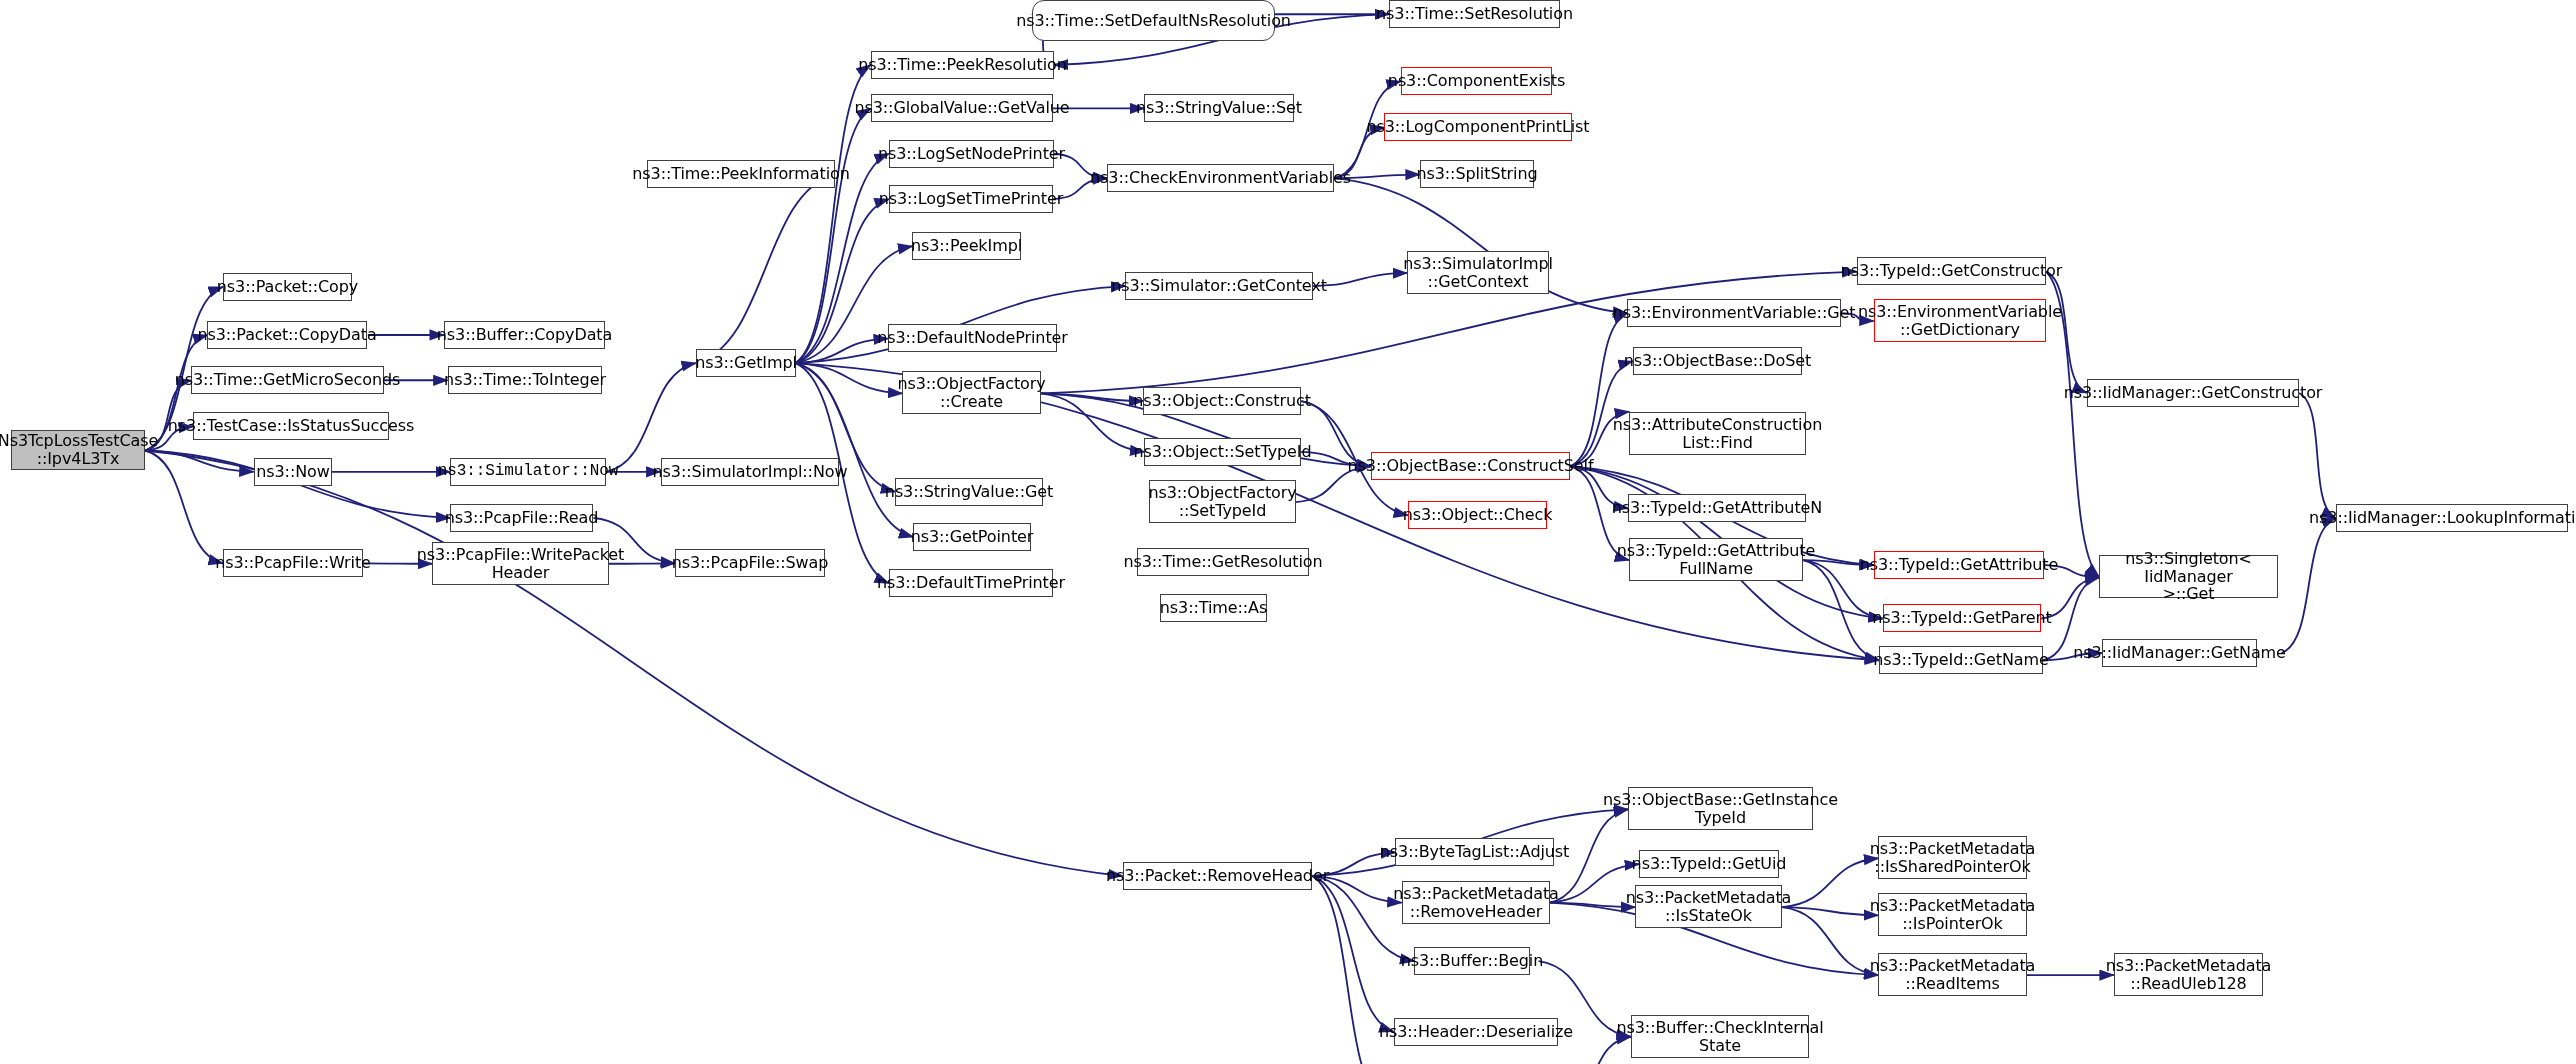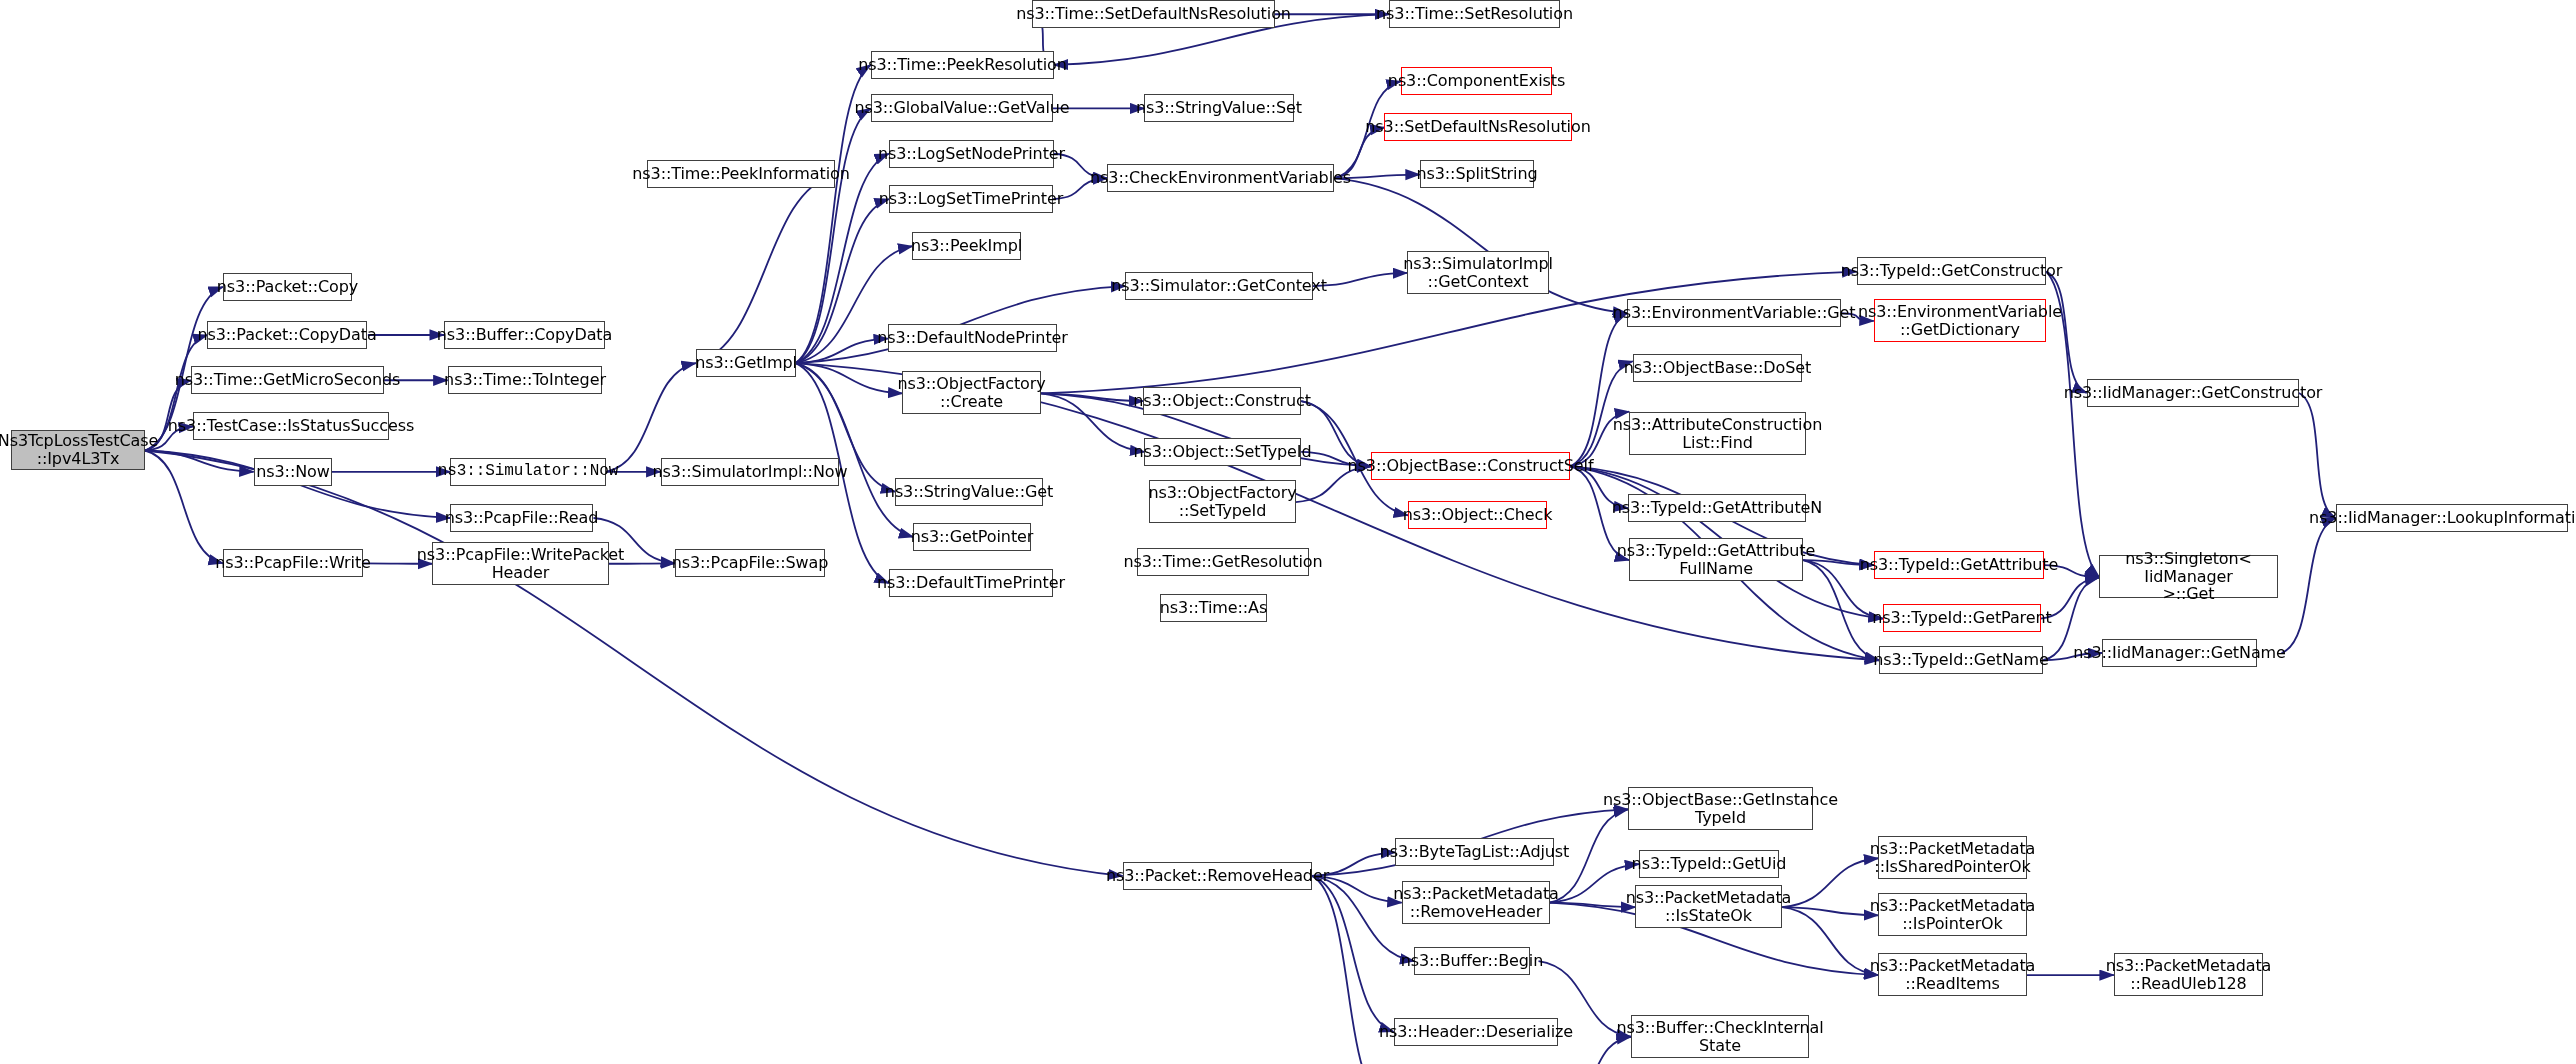--- a/index.html
+++ b/index.html
@@ -150,7 +150,7 @@
       <div class="node" style="left: 895px; top: 478px; width: 148px; height: 28px;"><span>ns3::StringValue::Get</span></div>
       <div class="node" style="left: 913px; top: 523px; width: 118px; height: 28px;"><span>ns3::GetPointer</span></div>
       <div class="node" style="left: 889px; top: 569px; width: 164px; height: 28px;"><span>ns3::DefaultTimePrinter</span></div>
-      <div class="node" style="left: 1032px; top: 0px; width: 243px; height: 28px;"><span>ns3::Time::SetDefaultNsResolution</span></div>
+      <div class="node" style="left: 1032px; top: 0px; width: 243px; height: 41px; border-radius: 12px;"><span>ns3::Time::SetDefaultNsResolution</span></div>
       <div class="node" style="left: 1144px; top: 94px; width: 150px; height: 28px;"><span>ns3::StringValue::Set</span></div>
       <div class="node" style="left: 1107px; top: 164px; width: 227px; height: 28px;"><span>ns3::CheckEnvironmentVariables</span></div>
       <div class="node" style="left: 1125px; top: 272px; width: 188px; height: 28px;"><span>ns3::Simulator::GetContext</span></div>

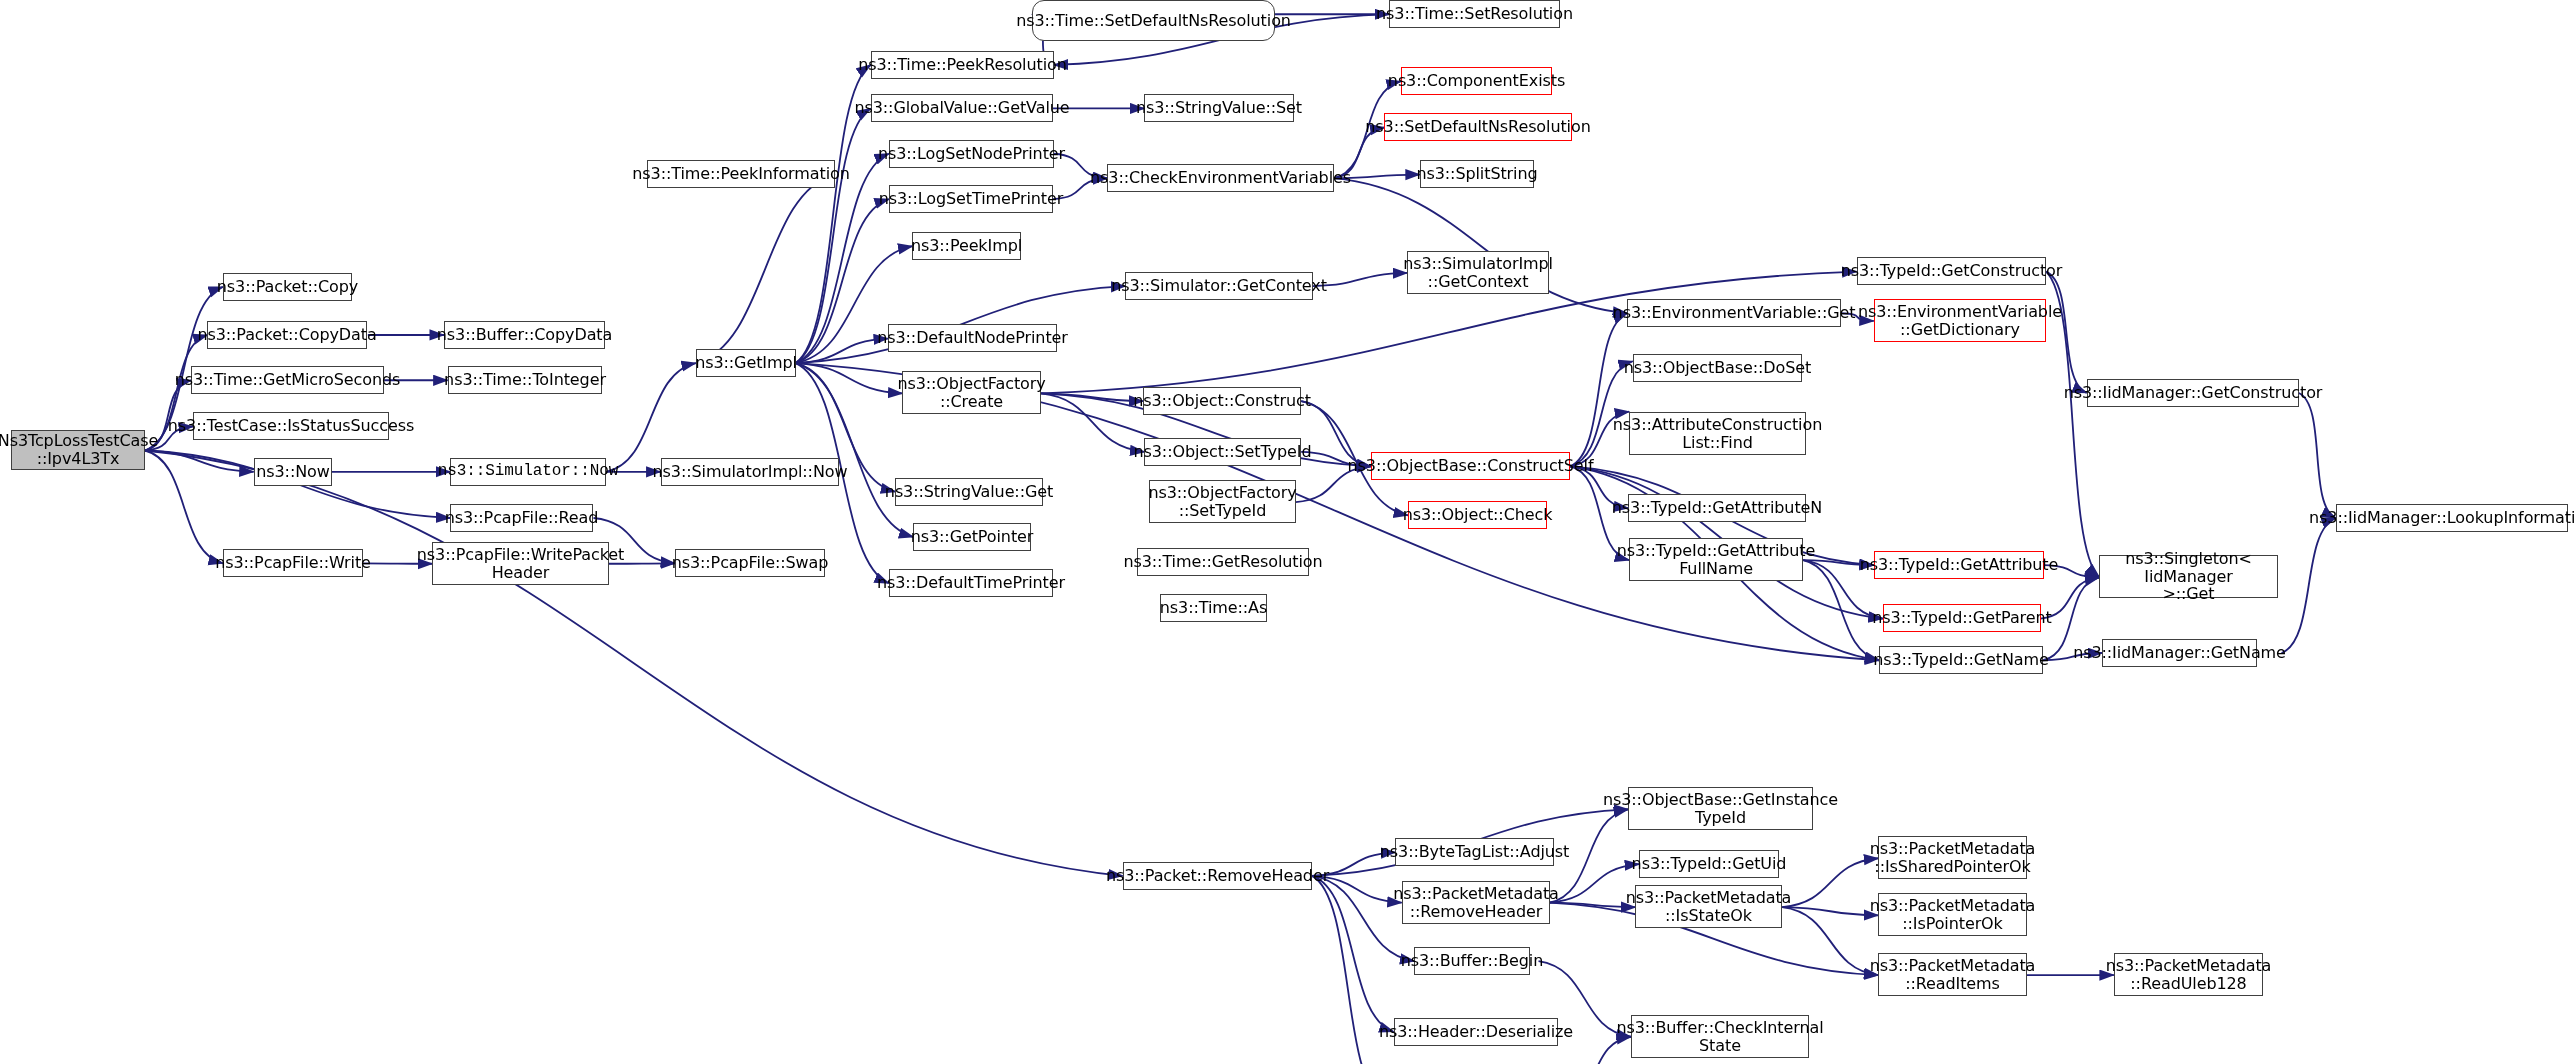--- a/index.html
+++ b/index.html
@@ -161,7 +161,7 @@
       <div class="node" style="left: 1137px; top: 548px; width: 172px; height: 28px;"><span>ns3::Time::GetResolution</span></div>
       <div class="node" style="left: 1160px; top: 594px; width: 107px; height: 28px;"><span>ns3::Time::As</span></div>
       <div class="node danger" style="left: 1401px; top: 67px; width: 151px; height: 28px;"><span>ns3::ComponentExists</span></div>
-      <div class="node danger" style="left: 1384px; top: 113px; width: 188px; height: 28px;"><span>ns3::SetDefaultNsResolution</span></div>
+      <div class="node danger" style="left: 1384px; top: 113px; width: 188px; height: 28px;"><span>ns3::LogComponentPrintList</span></div>
       <div class="node" style="left: 1420px; top: 160px; width: 114px; height: 28px;"><span>ns3::SplitString</span></div>
       <div class="node" style="left: 1389px; top: 0px; width: 171px; height: 28px;"><span>ns3::Time::SetResolution</span></div>
       <div class="node" style="left: 1407px; top: 251px; width: 142px; height: 43px;"><span>ns3::SimulatorImpl

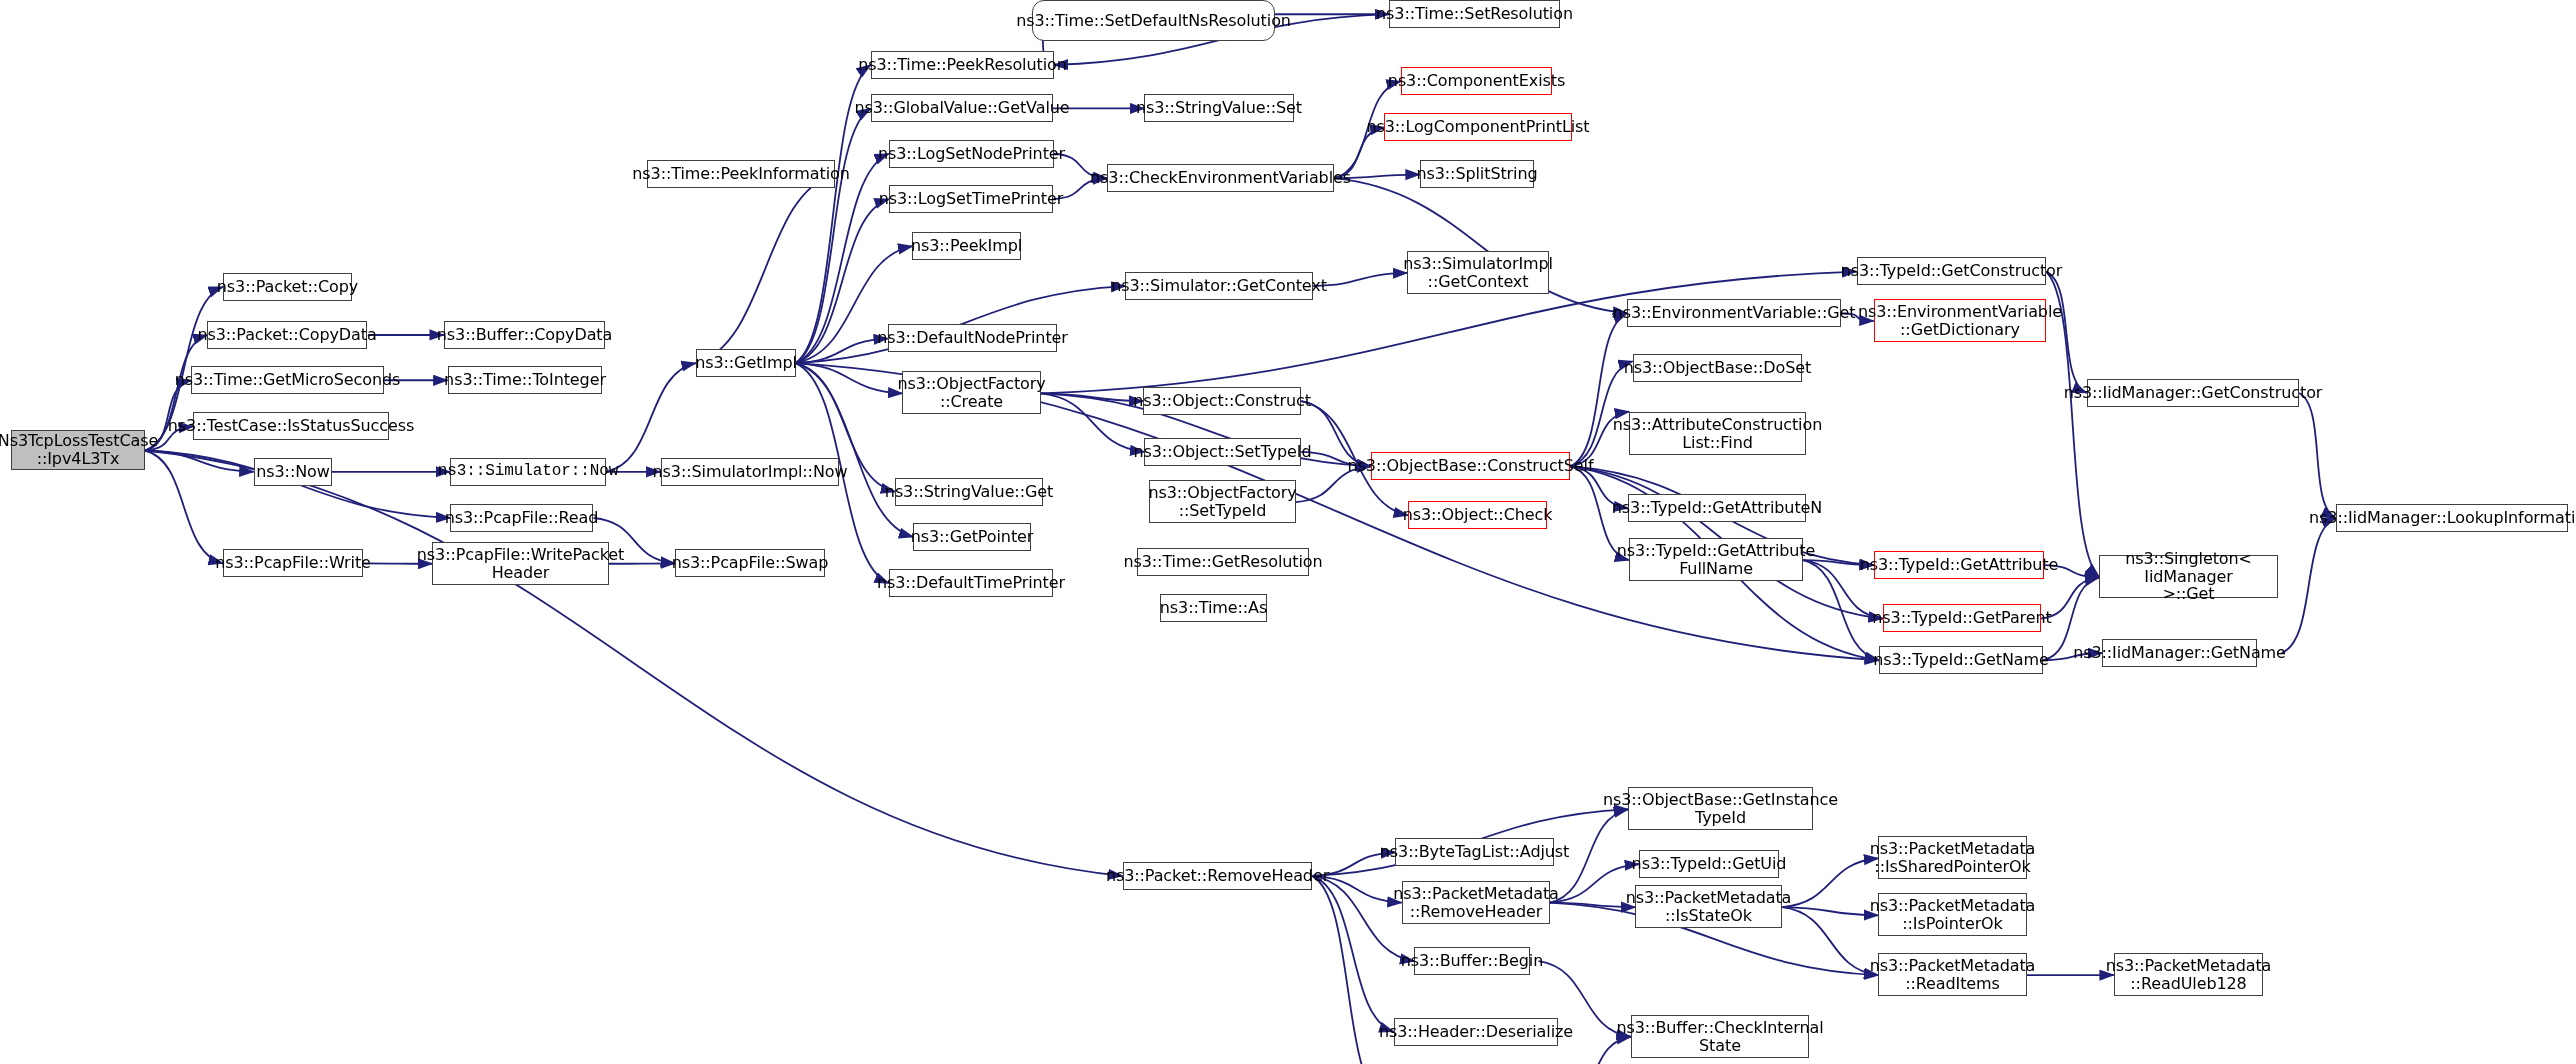--- a/index.html
+++ b/index.html
@@ -169,7 +169,7 @@
       <div class="node danger" style="left: 1371px; top: 452px; width: 199px; height: 28px;"><span>ns3::ObjectBase::ConstructSelf</span></div>
       <div class="node danger" style="left: 1408px; top: 501px; width: 139px; height: 28px;"><span>ns3::Object::Check</span></div>
       <div class="node" style="left: 1627px; top: 299px; width: 214px; height: 28px;"><span>ns3::EnvironmentVariable::Get</span></div>
-      <div class="node" style="left: 1633px; top: 347px; width: 169px; height: 28px; margin-top: 7px;"><span>ns3::ObjectBase::DoSet</span></div>
+      <div class="node" style="left: 1633px; top: 347px; width: 169px; height: 28px;"><span>ns3::ObjectBase::DoSet</span></div>
       <div class="node" style="left: 1629px; top: 412px; width: 177px; height: 43px;"><span>ns3::AttributeConstruction
 List::Find</span></div>
       <div class="node" style="left: 1628px; top: 494px; width: 178px; height: 28px;"><span>ns3::TypeId::GetAttributeN</span></div>

